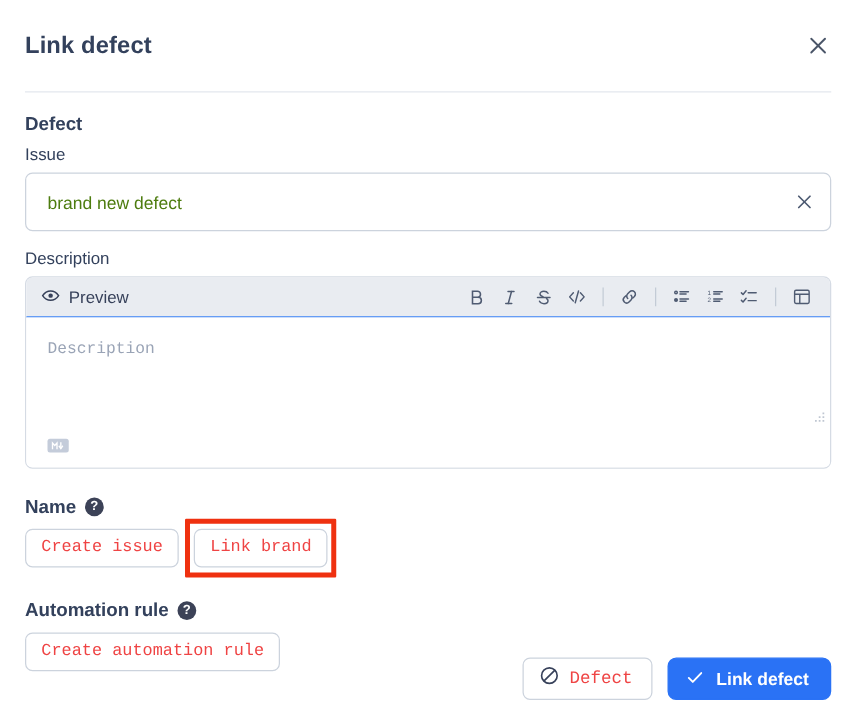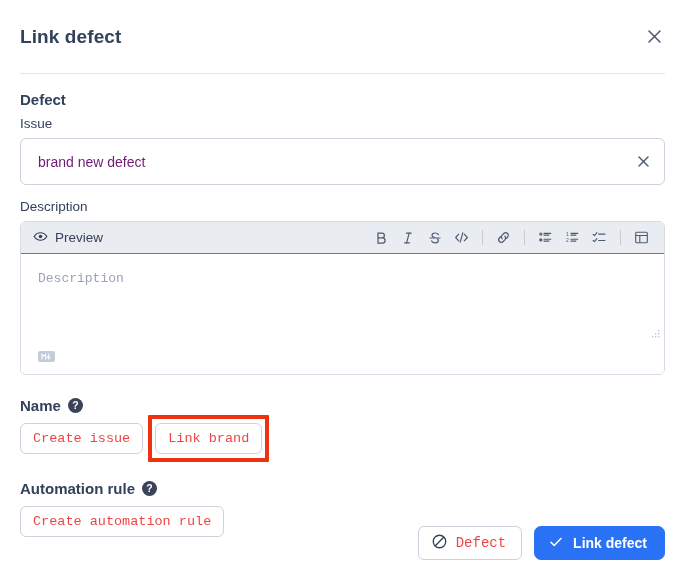--- a/index.html
+++ b/index.html
@@ -99,7 +99,7 @@
     outline: none;
     font-family: "Liberation Sans", sans-serif;
     font-size: 14px;
-    color: #701a75;
+    color: #4d7c0f;
     background: transparent;
     padding: 0 36px 0 17px;
     height: 100%;

